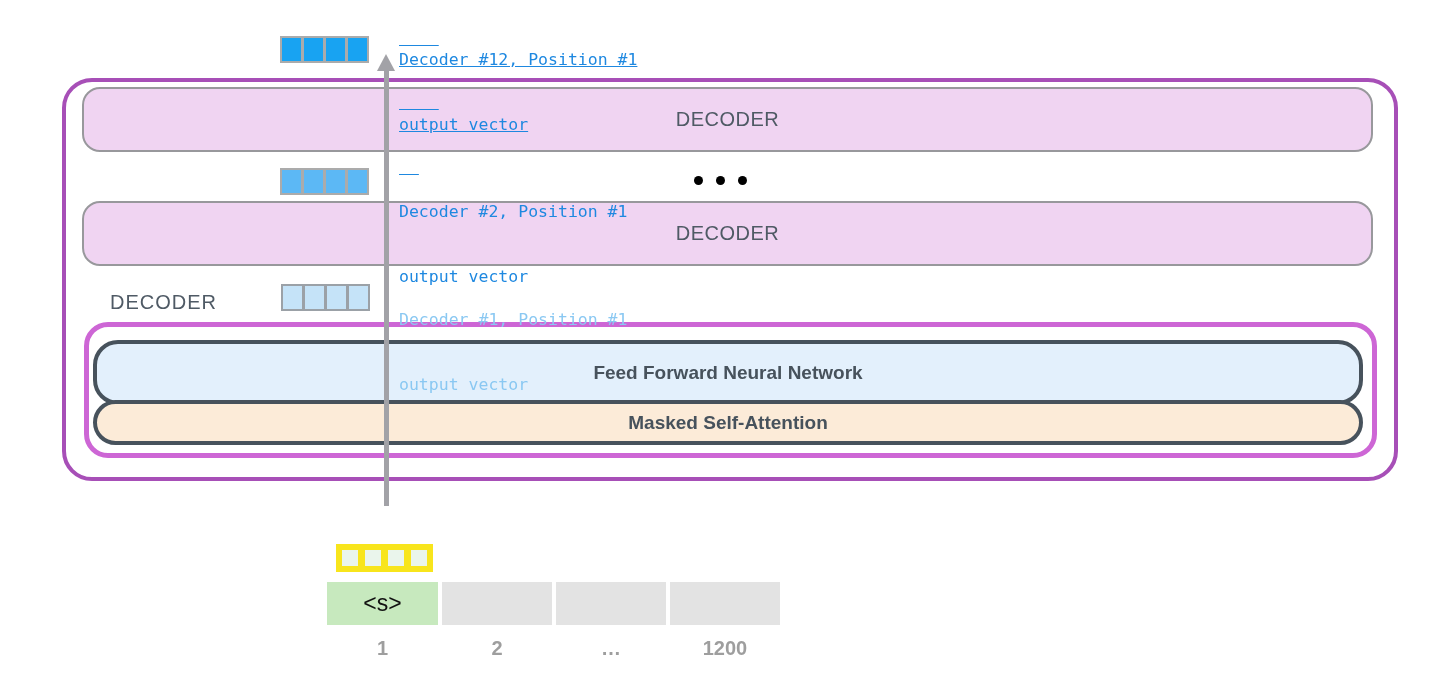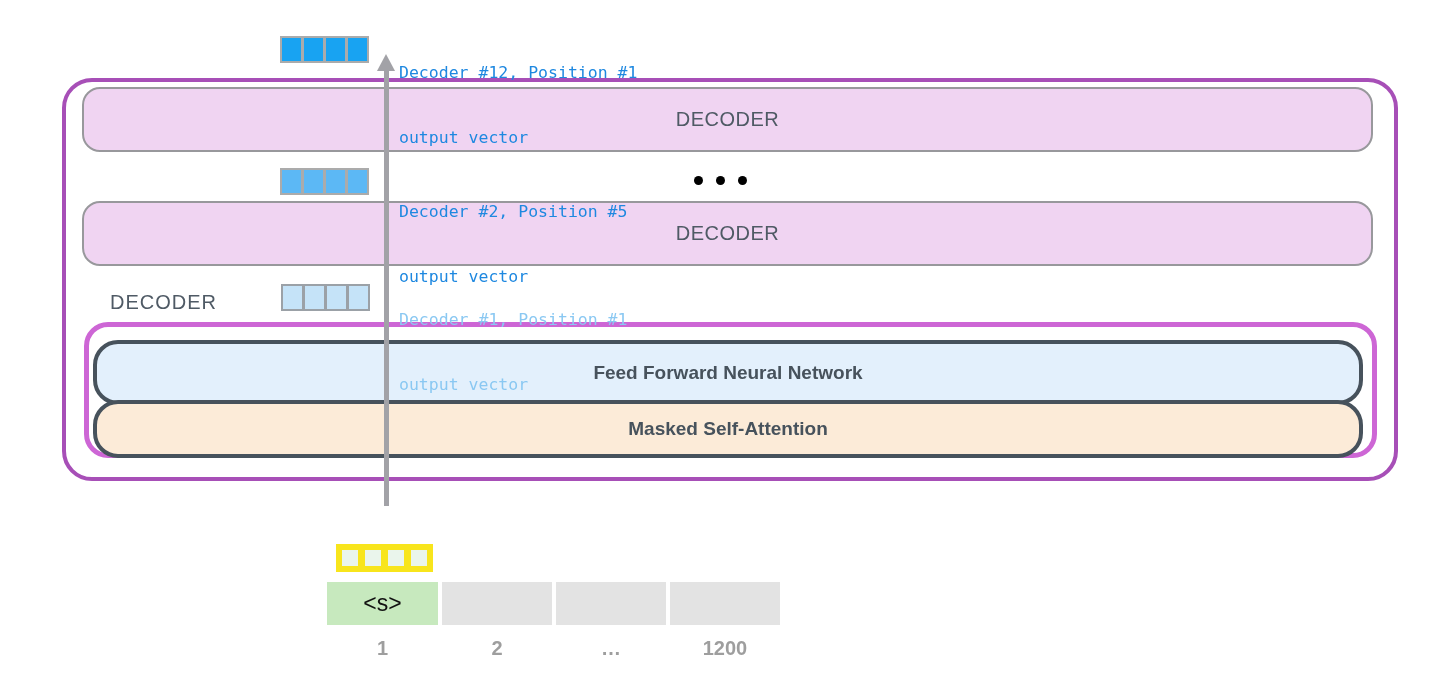--- a/index.html
+++ b/index.html
@@ -45,7 +45,7 @@
                 font-family:"DejaVu Sans Mono","Liberation Mono",monospace;
                 font-size:16.5px; line-height:21.5px; color:#1E88E0; white-space:pre; }
   .mono-label span { display:block; }
-  .lbl-top { top:19px; }
+  .lbl-top { top:6px;text-decoration:underline; }
   .lbl-mid { top:158px; }
   .lbl-bot { top:266px; color:#8AC8F2; }
 

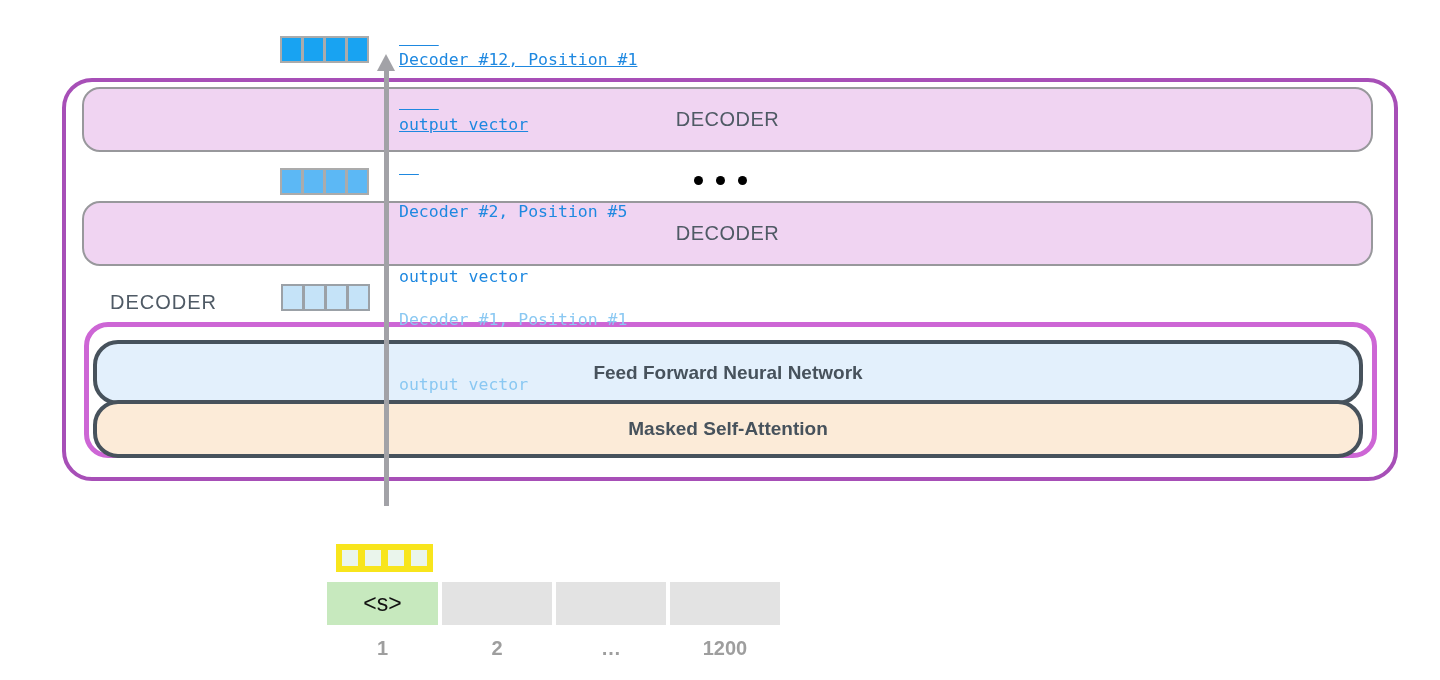--- a/index.html
+++ b/index.html
@@ -119,7 +119,7 @@
       <div></div>
   </div>
   <div class="mono-label lbl-mid">
-    <span>Decoder #2, Position #5</span>
+    <span>Decoder #2, Position #1</span>
     <span>output vector</span>
   </div>
 

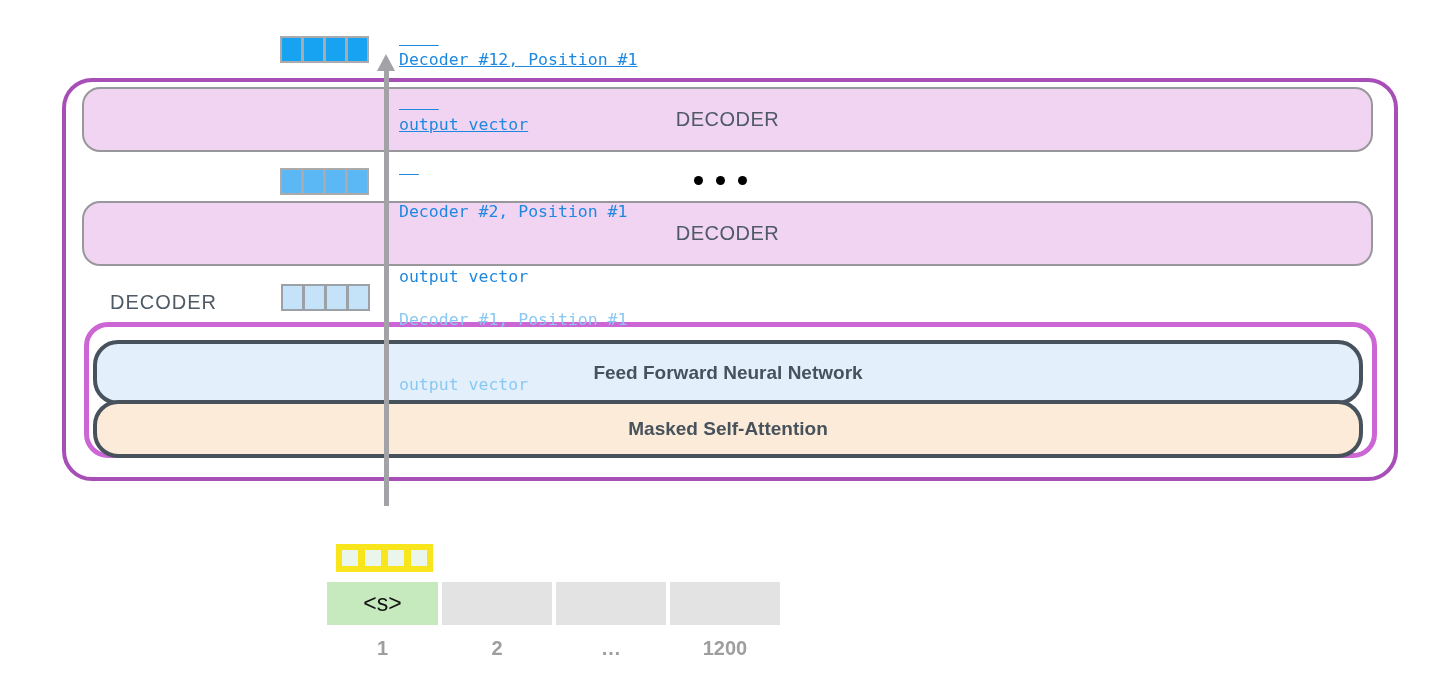--- a/index.html
+++ b/index.html
@@ -29,7 +29,7 @@
           border:4px solid #47525C; border-radius:25px;
           font-weight:bold; font-size:19px; color:#47525C; }
   .ffnn { top:340px; height:65px; background:#E3F0FC; }
-  .msa  { top:400px; height:58px; background:#FCEBD8; }
+  .msa  { top:400px; height:45px; background:#FCEBD8; }
 
   
   .vec { position:absolute; display:flex; gap:3px; padding:2px; background:#ABABAB; height:27px; }

